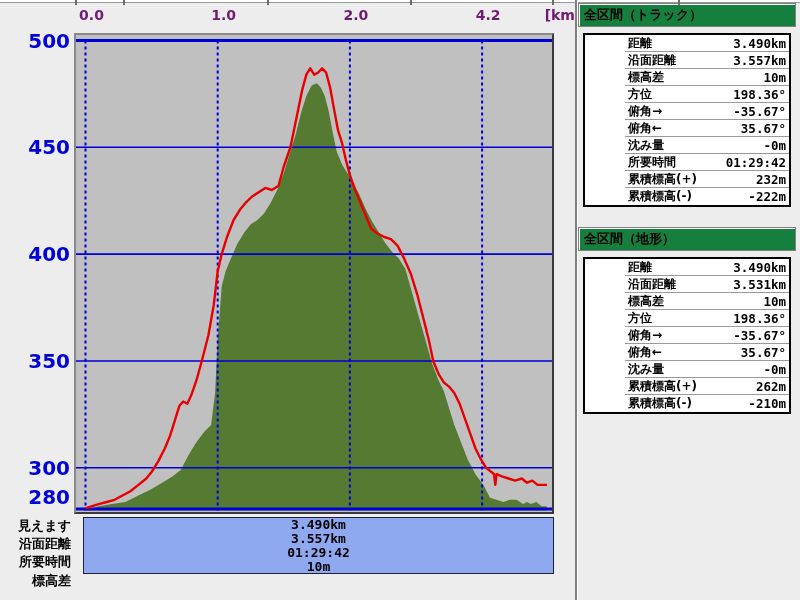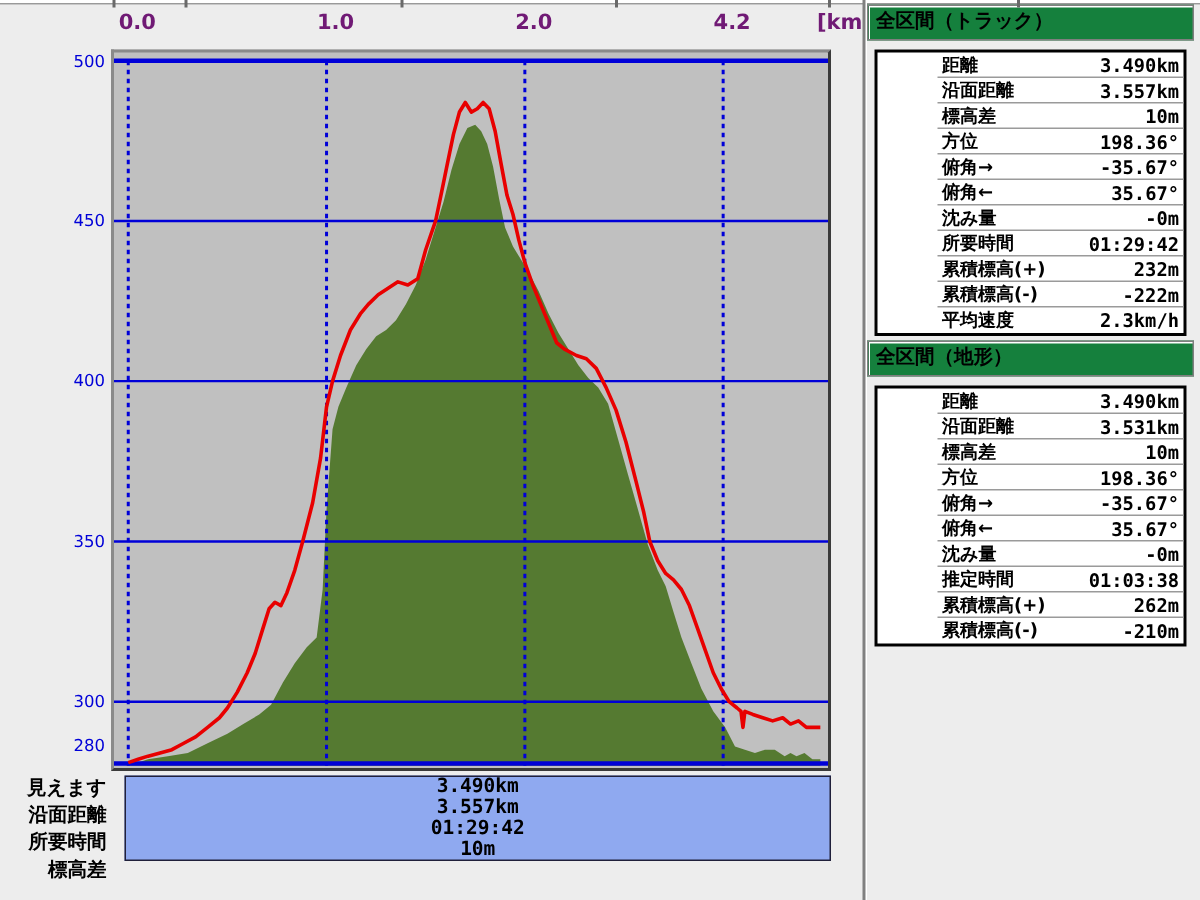--- a/index.html
+++ b/index.html
@@ -15,7 +15,7 @@
 
   
   .xlab{position:absolute;top:7px;transform:translateX(-50%);color:#701a75;font-weight:bold;font-size:14px;white-space:nowrap;}
-  .ylab{position:absolute;left:0;width:70px;text-align:right;transform:translateY(-50%);color:#0000D8;font-weight:normal;font-size:11px;}
+  .ylab{position:absolute;left:0;width:70px;text-align:right;transform:translateY(-50%);color:#0000D8;font-weight:bold;font-size:20px;}
   .chart-frame{
     position:absolute;left:74px;top:33px;width:480px;height:481px;
     box-sizing:border-box;background:#C0C0C0;

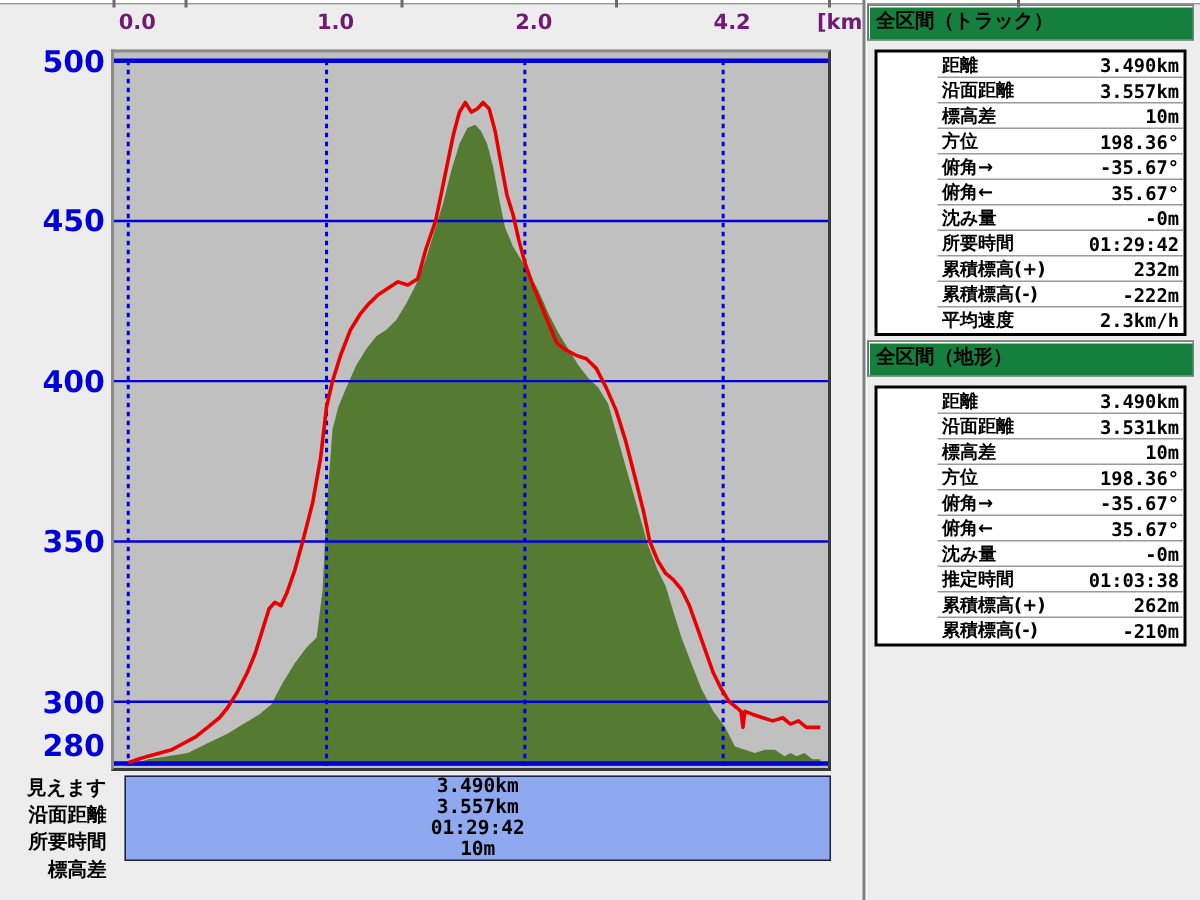--- a/index.html
+++ b/index.html
@@ -145,10 +145,6 @@
       <span class="stat-label">累積標高(-)</span>
       <span class="stat-value">-222m</span>
     </div>
-    <div class="stat-row">
-      <span class="stat-label">平均速度</span>
-      <span class="stat-value">2.3km/h</span>
-    </div>
   </div>
 <div class="panel-header" style="top:227px">全区間（地形）</div>
 <div class="stat-table" style="top:257px">

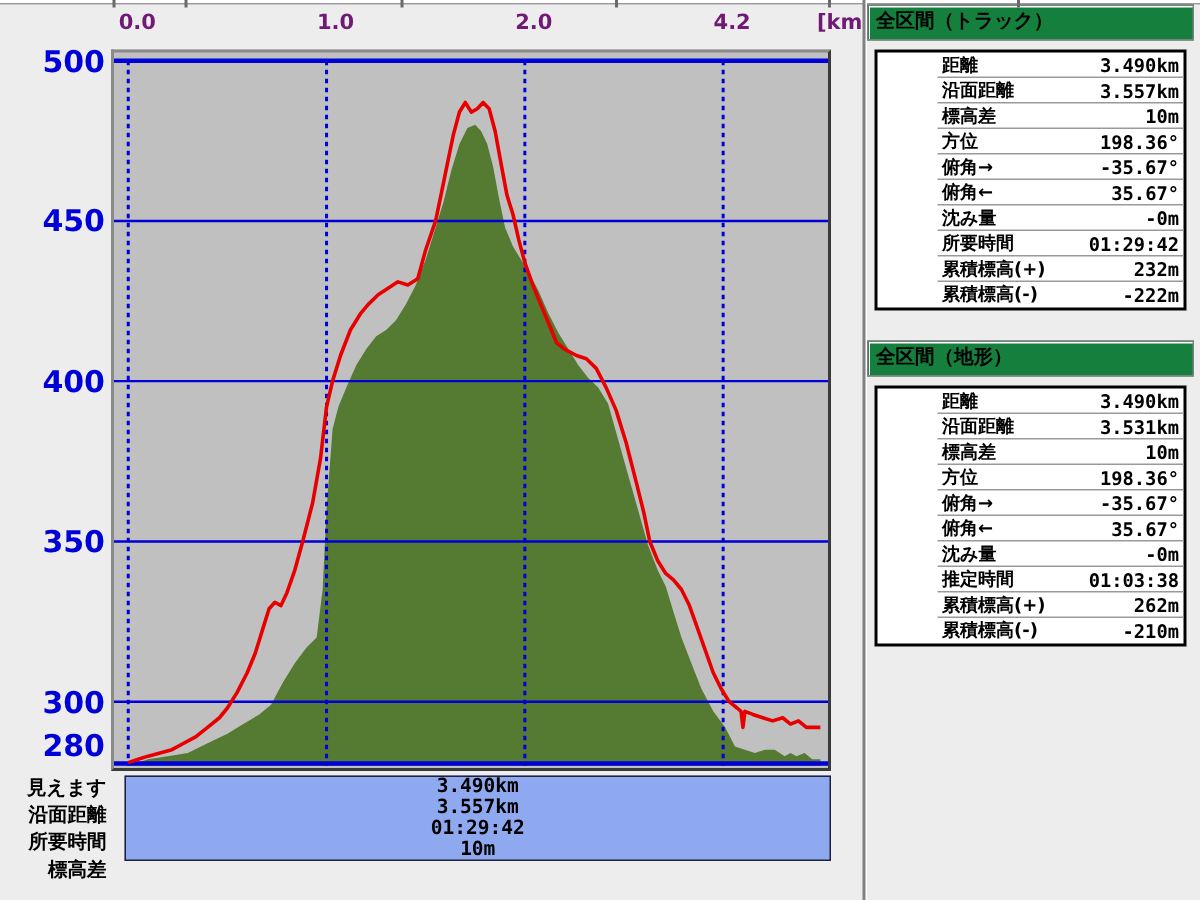--- a/index.html
+++ b/index.html
@@ -177,10 +177,6 @@
       <span class="stat-value">-0m</span>
     </div>
     <div class="stat-row">
-      <span class="stat-label">推定時間</span>
-      <span class="stat-value">01:03:38</span>
-    </div>
-    <div class="stat-row">
       <span class="stat-label">累積標高(+)</span>
       <span class="stat-value">262m</span>
     </div>

